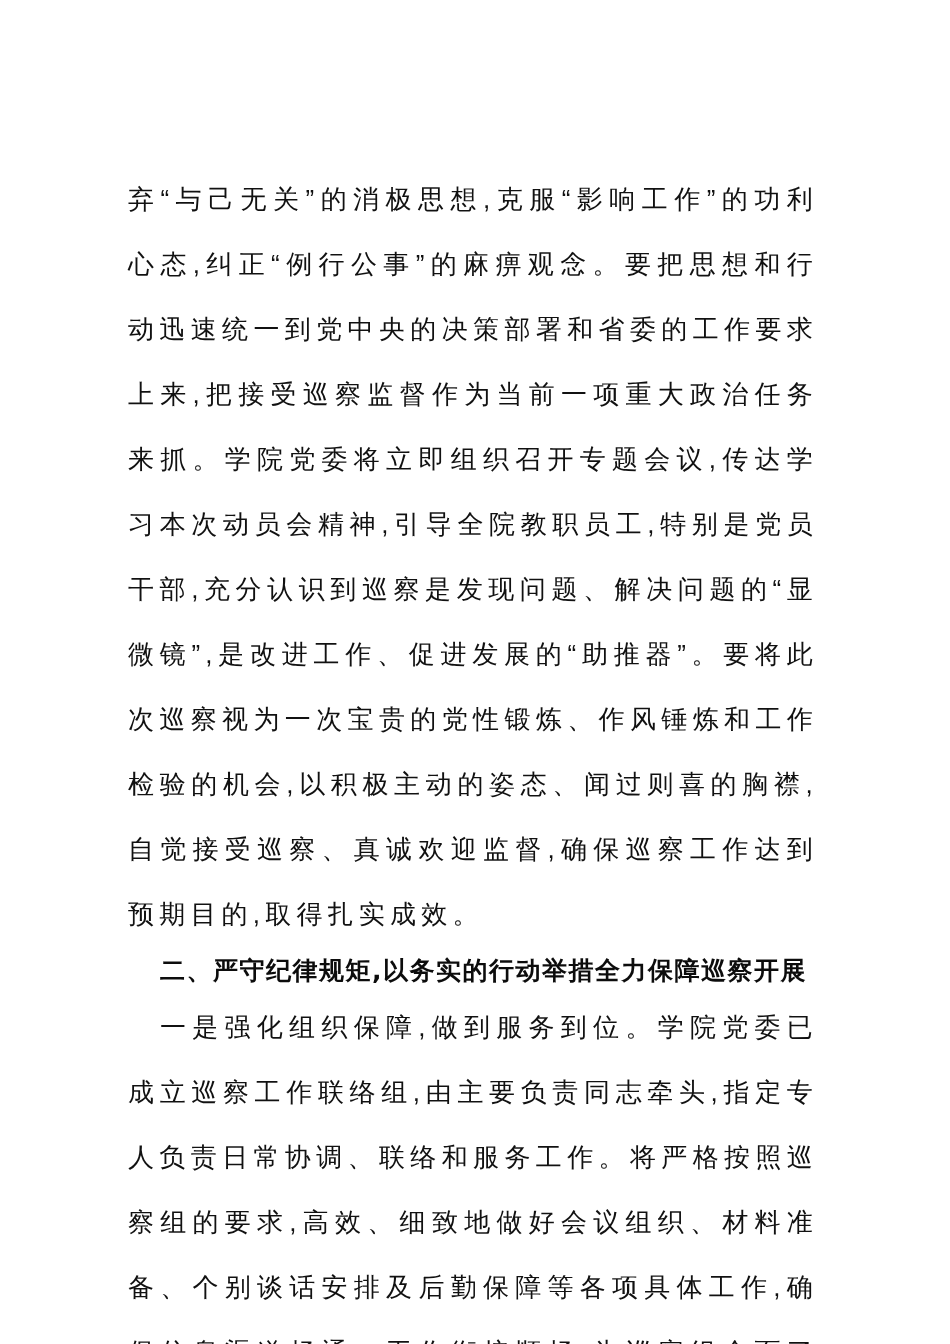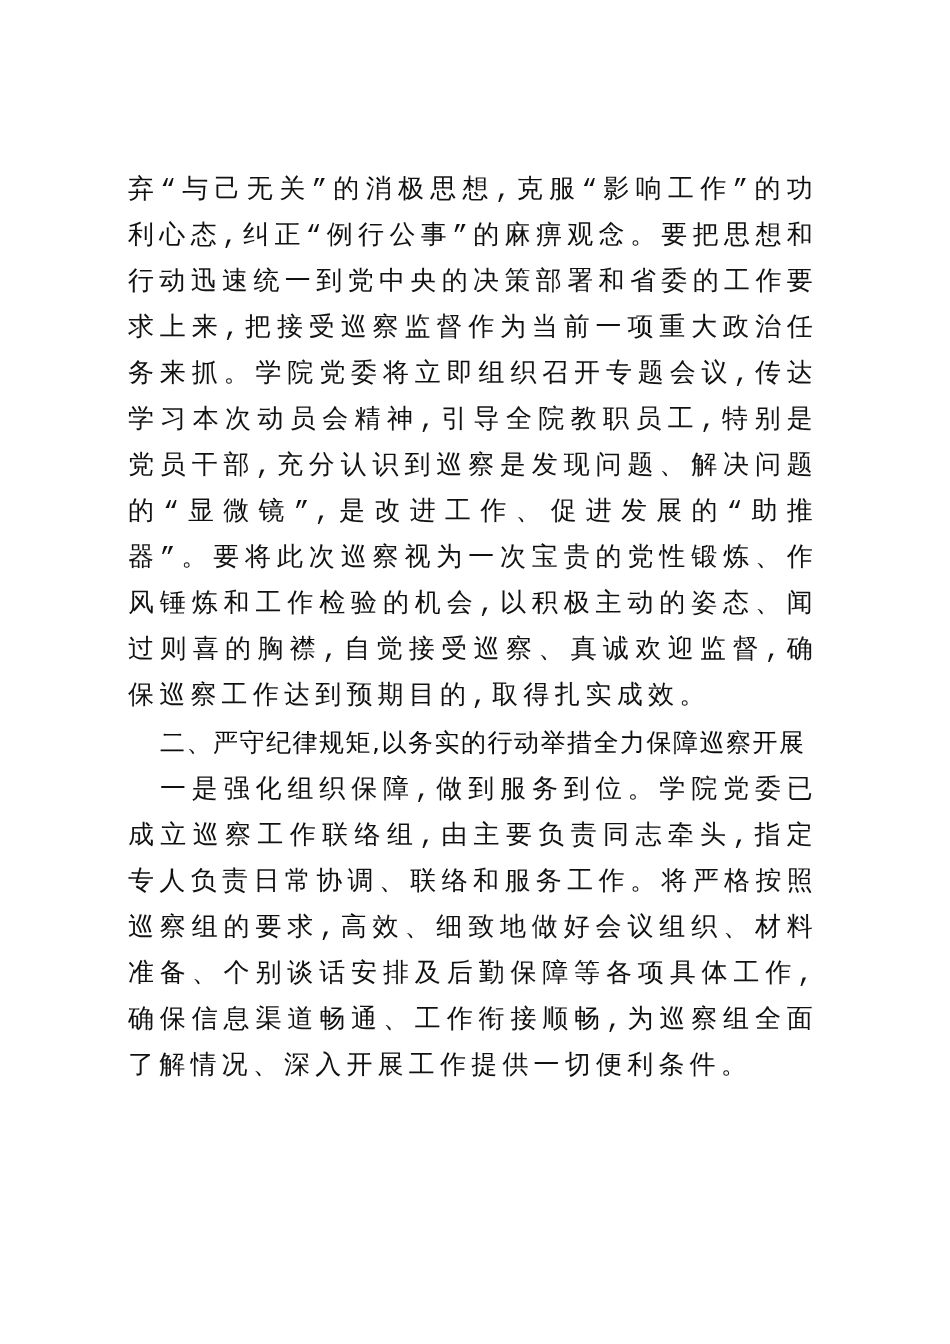--- a/index.html
+++ b/index.html
@@ -21,9 +21,9 @@
     color: #111111;
   }
   .para {
-    font-family: Liberation Mono, monospace;
+    font-family: Liberation Sans, sans-serif;
     font-size: 26px;
-    line-height: 46px;
+    line-height: 65px;
     letter-spacing: 5.2px;
     margin: 0;
     text-align: justify;

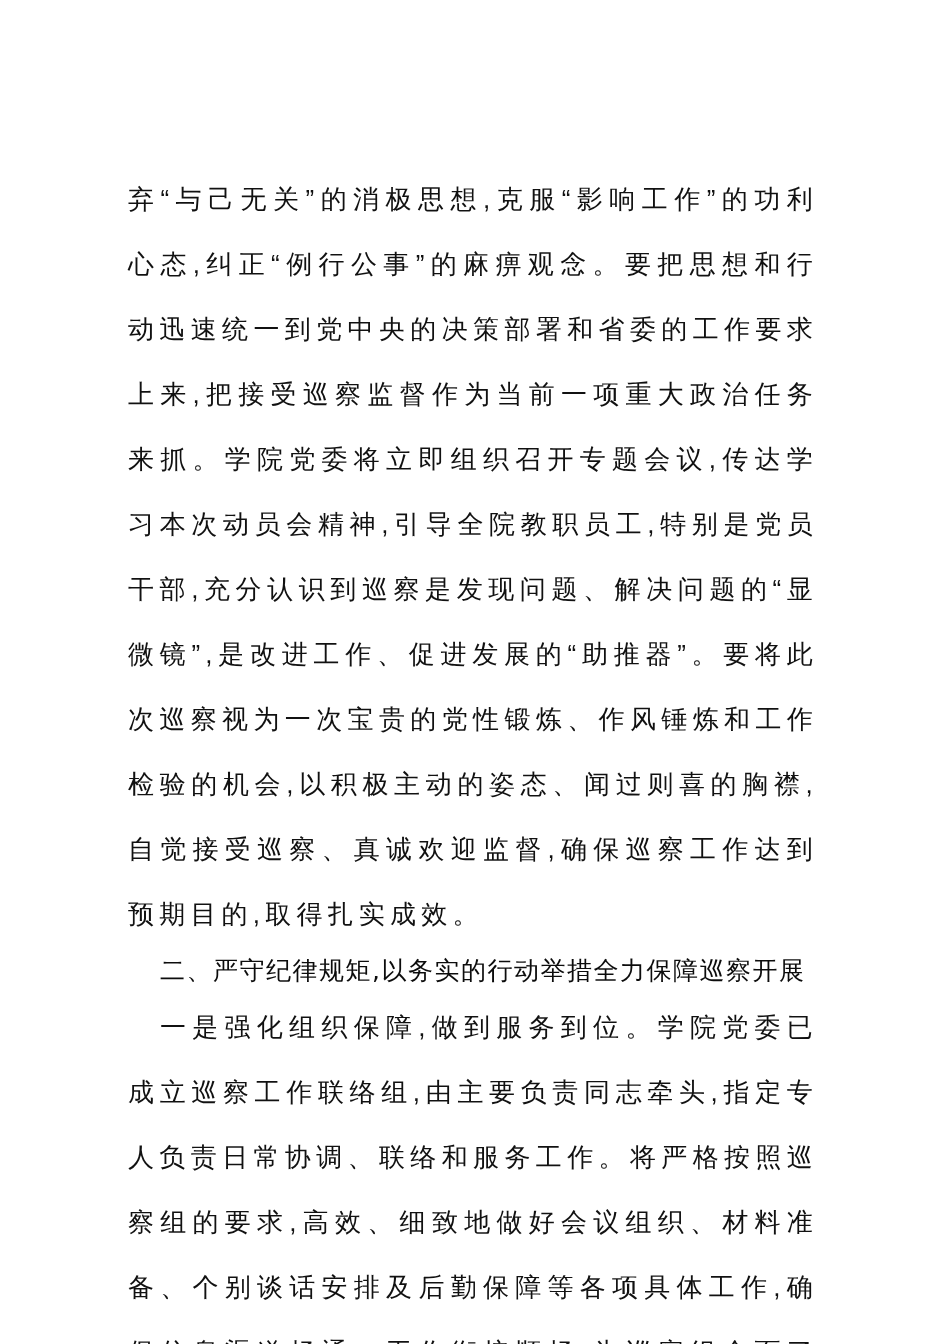--- a/index.html
+++ b/index.html
@@ -35,7 +35,7 @@
   }
   .heading {
     font-family: "DejaVu Sans", "Liberation Sans", sans-serif;
-    font-weight: normal;
+    font-weight: bold;
     font-size: 25px;
     line-height: 48px;
     letter-spacing: 1.5px;

